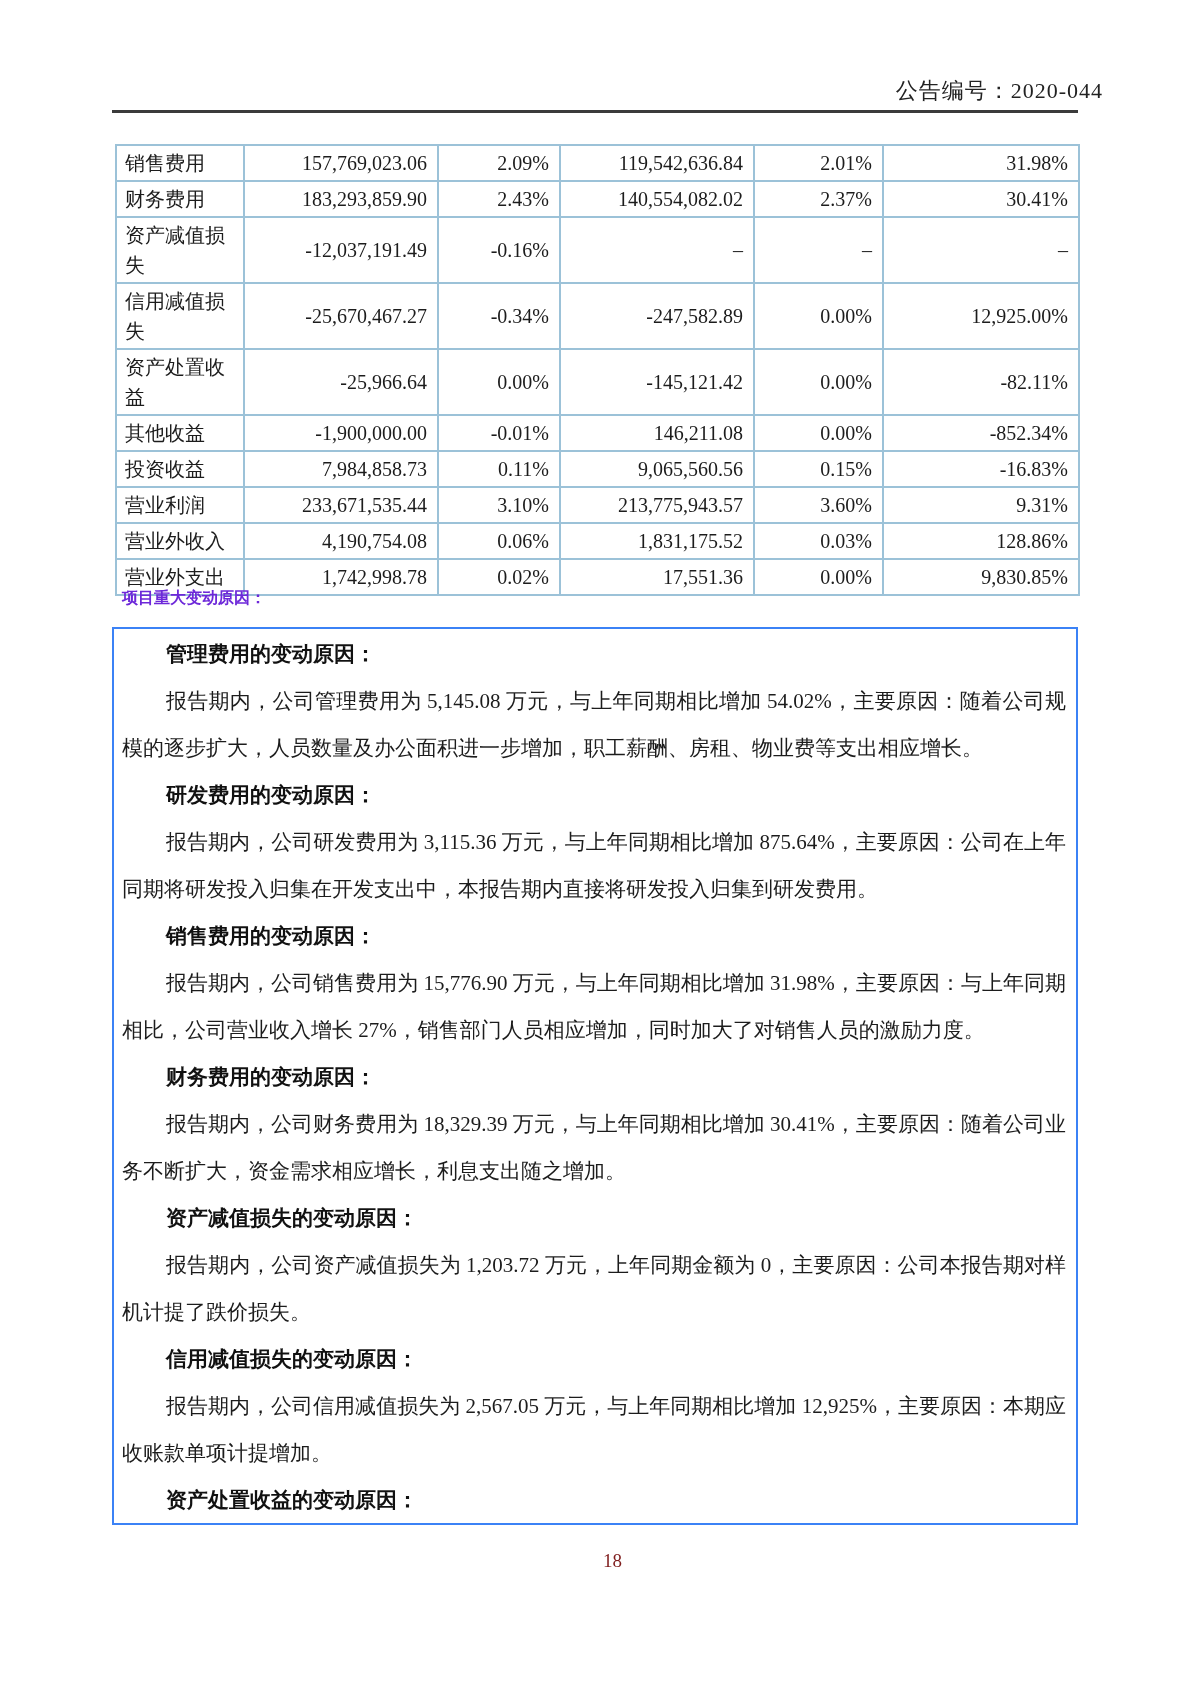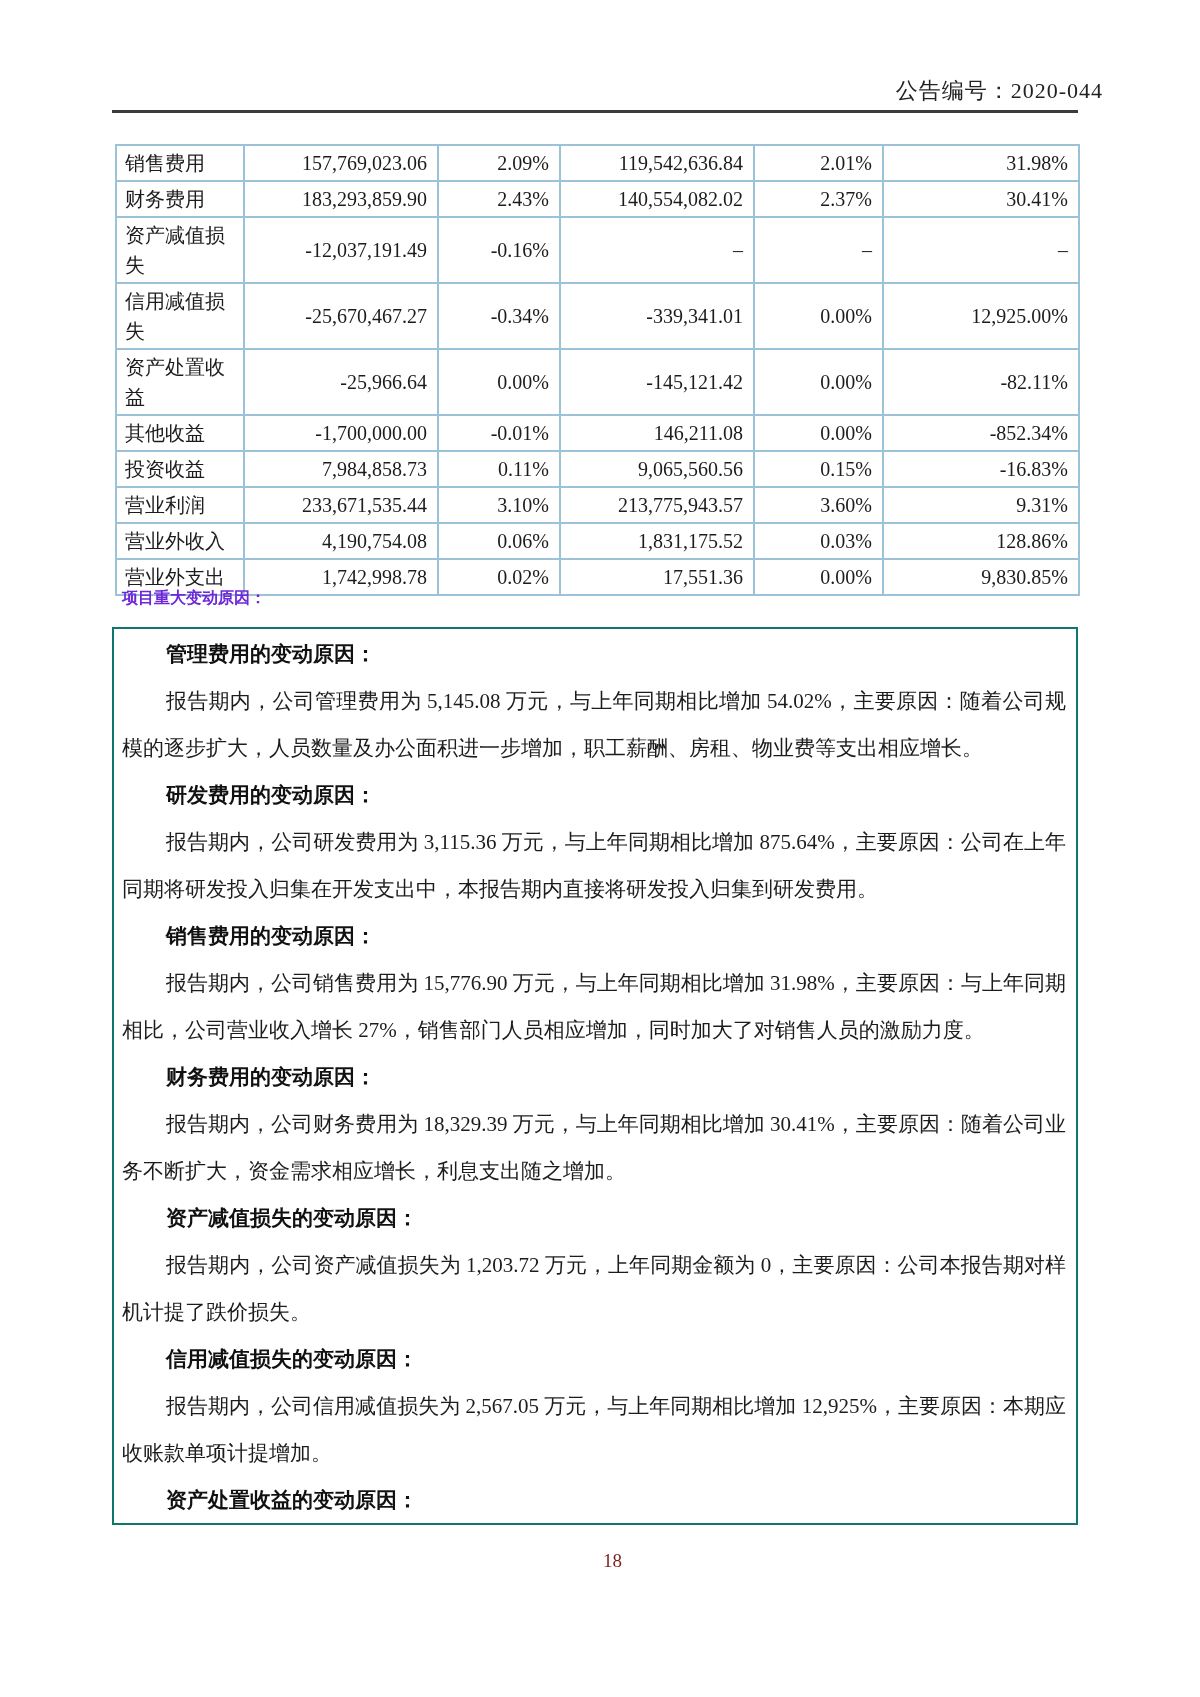--- a/index.html
+++ b/index.html
@@ -134,7 +134,7 @@
           <td class="cell-label">信用减值损失</td>
           <td class="cell-num">-25,670,467.27</td>
           <td class="cell-num">-0.34%</td>
-          <td class="cell-num">-339,341.01</td>
+          <td class="cell-num">-247,582.89</td>
           <td class="cell-num">0.00%</td>
           <td class="cell-num">12,925.00%</td>
         </tr>

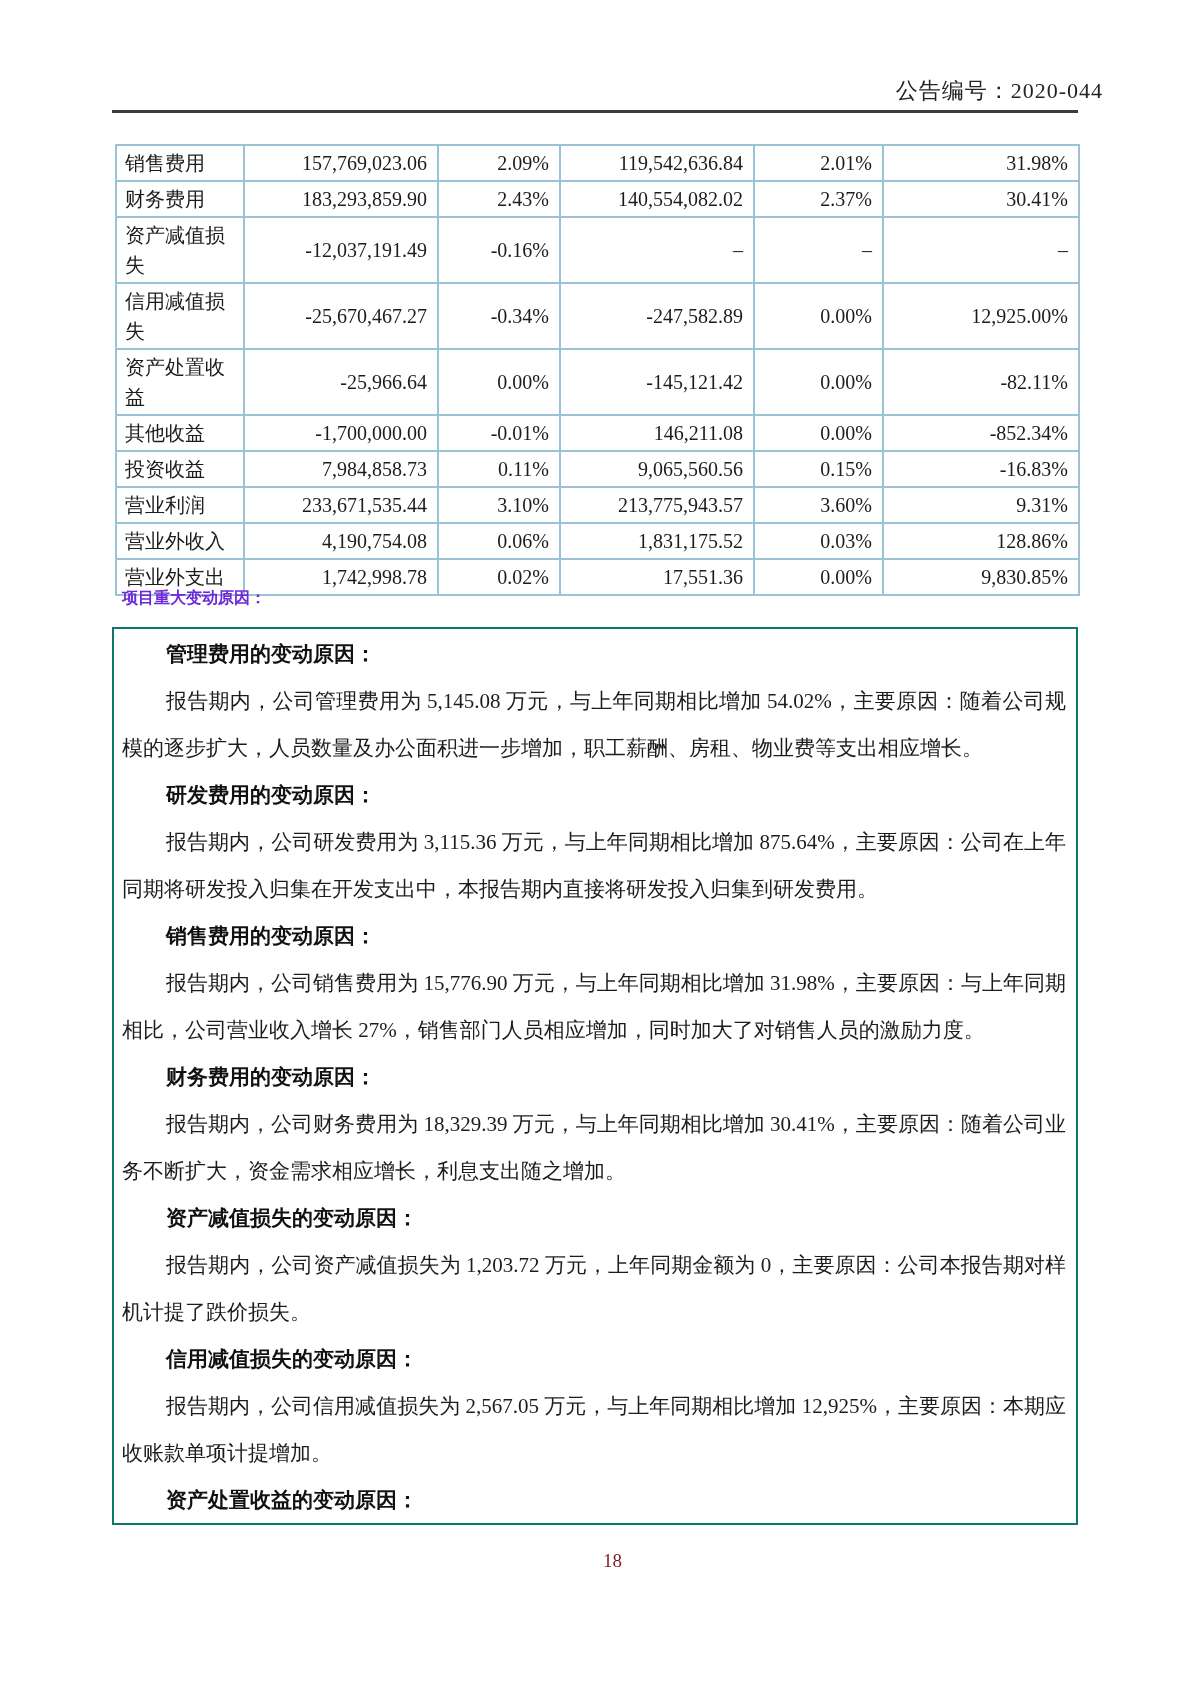--- a/index.html
+++ b/index.html
@@ -148,7 +148,7 @@
         </tr>
         <tr>
           <td class="cell-label">其他收益</td>
-          <td class="cell-num">-1,700,000.00</td>
+          <td class="cell-num">-1,900,000.00</td>
           <td class="cell-num">-0.01%</td>
           <td class="cell-num">146,211.08</td>
           <td class="cell-num">0.00%</td>

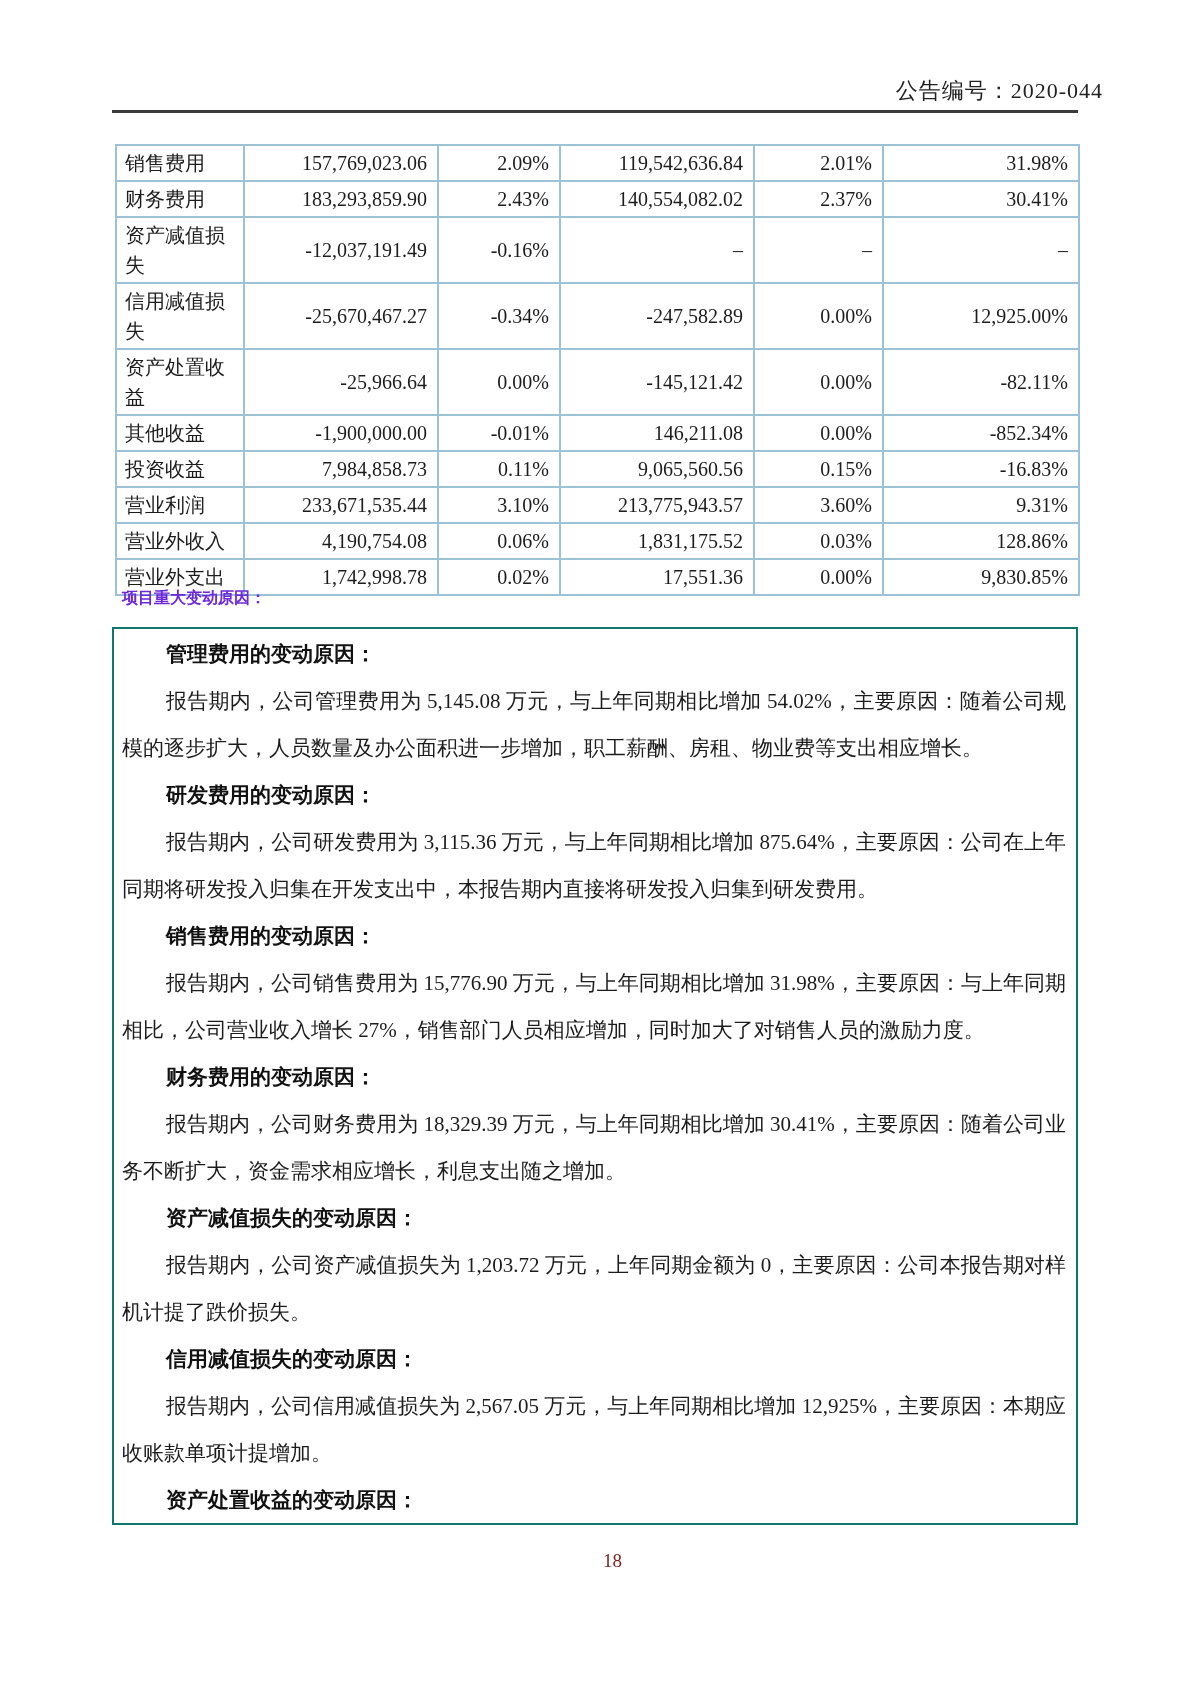--- a/index.html
+++ b/index.html
@@ -60,7 +60,7 @@
     top:627px;left:112px;
     width:966px;height:898px;
     box-sizing:border-box;
-    border:2px solid #0f766e;
+    border:2px solid #3b82f6;
     padding:2px 10px 2px 8px;
     font-size:21px;
     line-height:47px;

